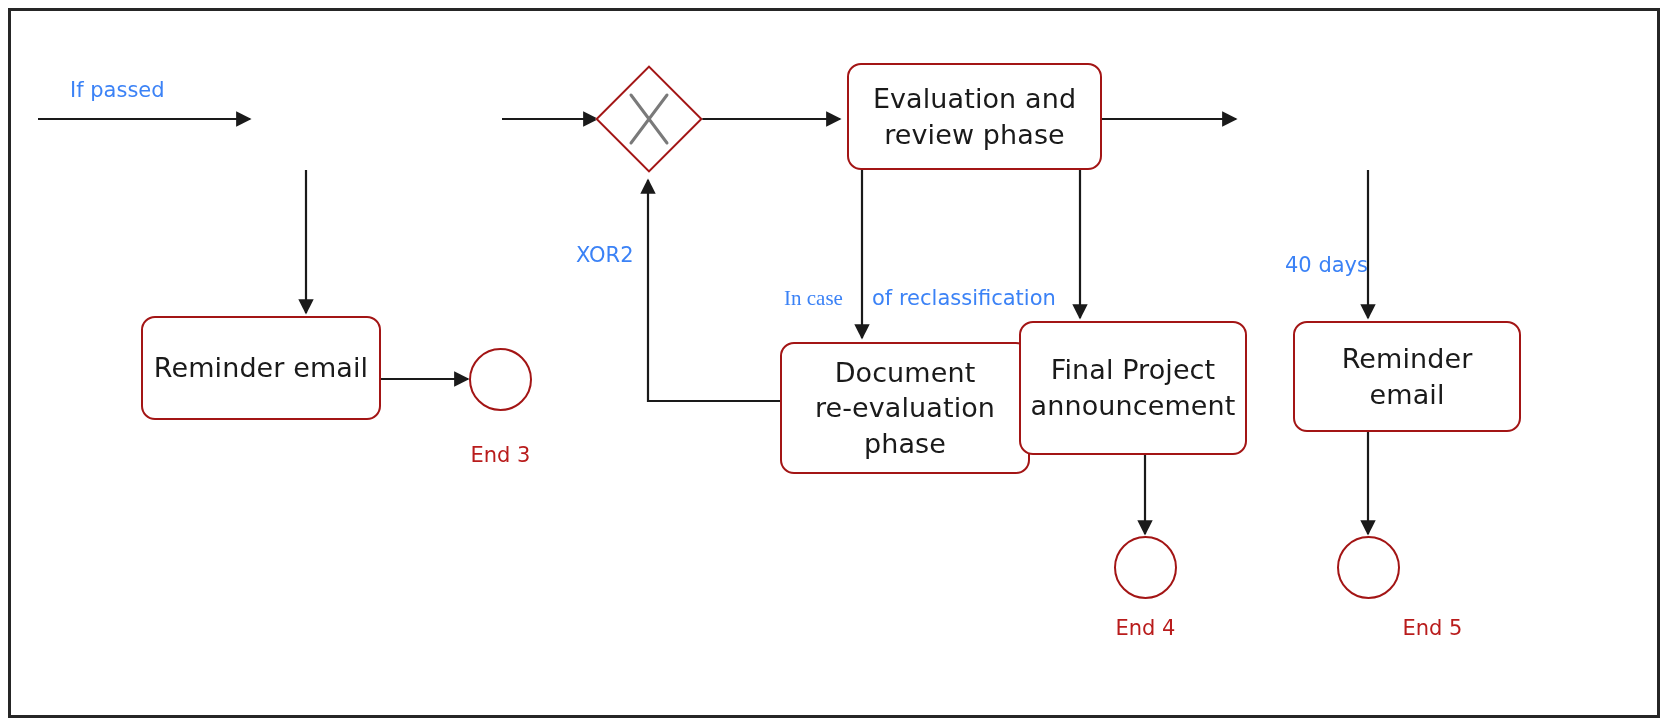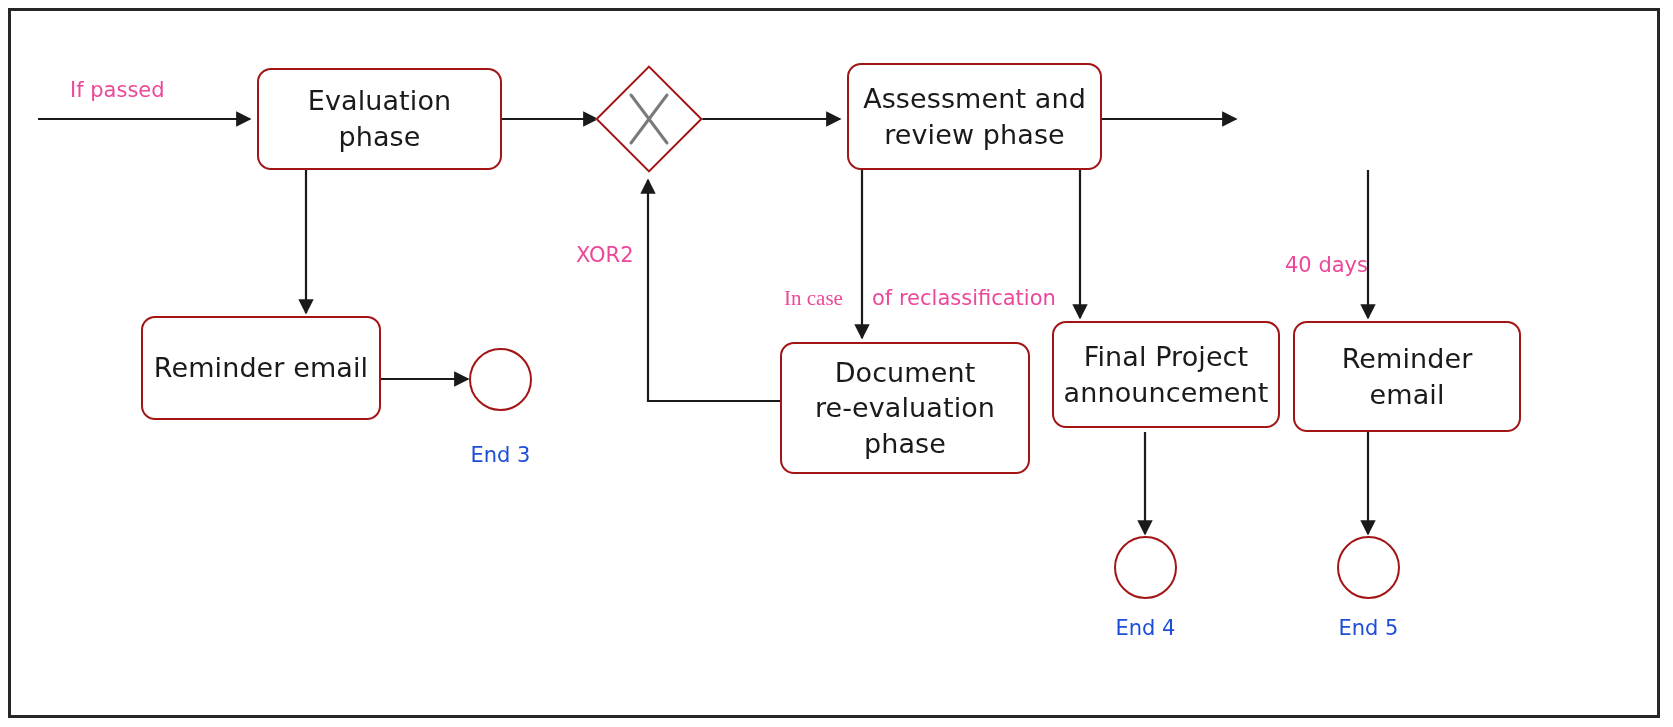--- a/index.html
+++ b/index.html
@@ -72,7 +72,7 @@
   }
   .edgelabel {
     position: absolute;
-    color: #ec4899;
+    color: #3b82f6;
     font-size: 21px;
     white-space: nowrap;
     background: transparent;

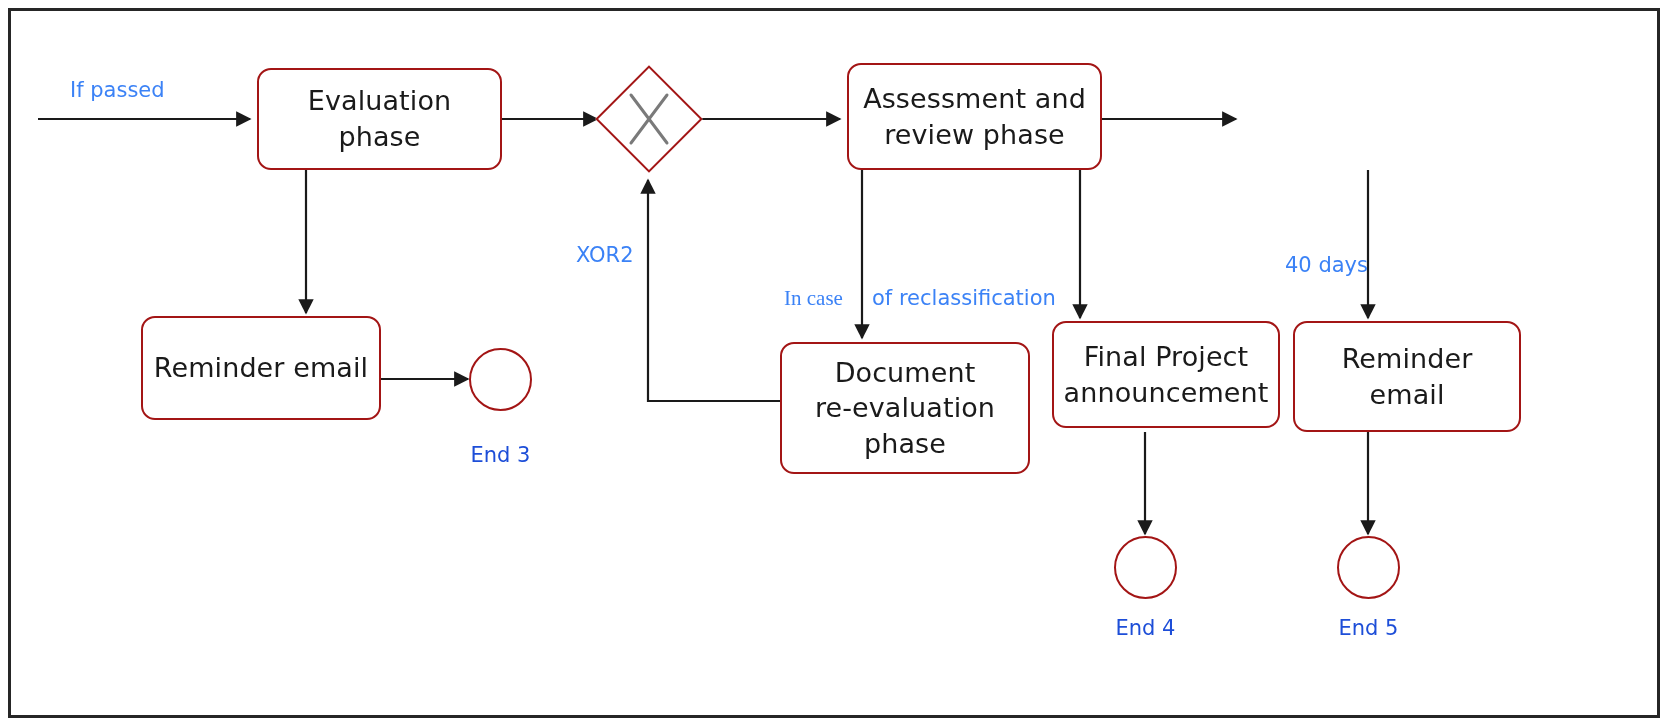--- a/index.html
+++ b/index.html
@@ -154,9 +154,6 @@
     </svg>
   </div>
 
-  <div class="node" style="left:257px; top:68px; width:245px; height:102px;">
-    <span class="node-label">Evaluation phase</span>
-  </div>
 
   <div class="node" style="left:847px; top:63px; width:255px; height:107px;">
     <span class="node-label">Assessment and

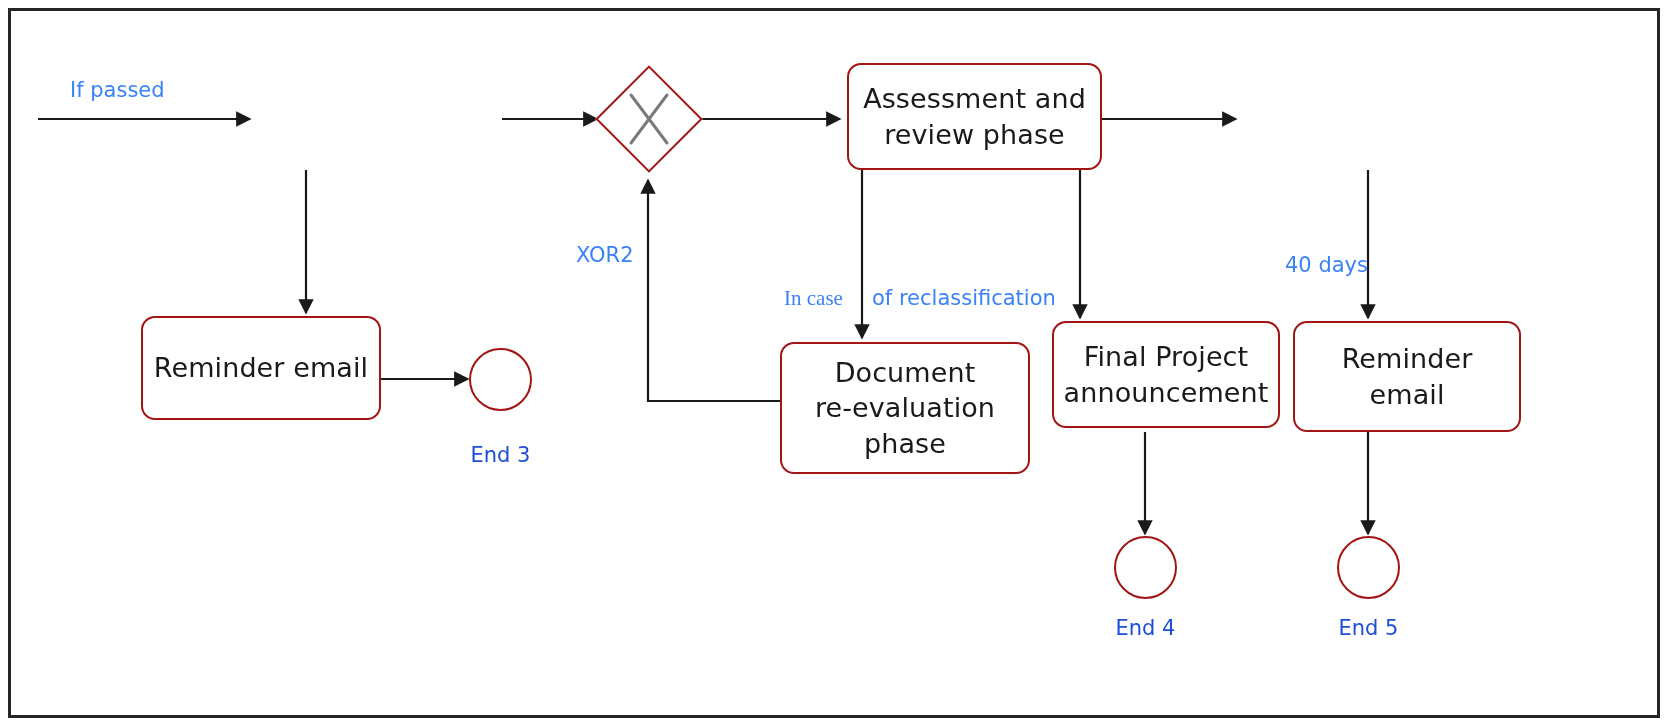--- a/index.html
+++ b/index.html
@@ -156,7 +156,7 @@
 
 
   <div class="node" style="left:847px; top:63px; width:255px; height:107px;">
-    <span class="node-label">Assessment and
+    <span class="node-label">Evaluation and
 review phase</span>
   </div>
 

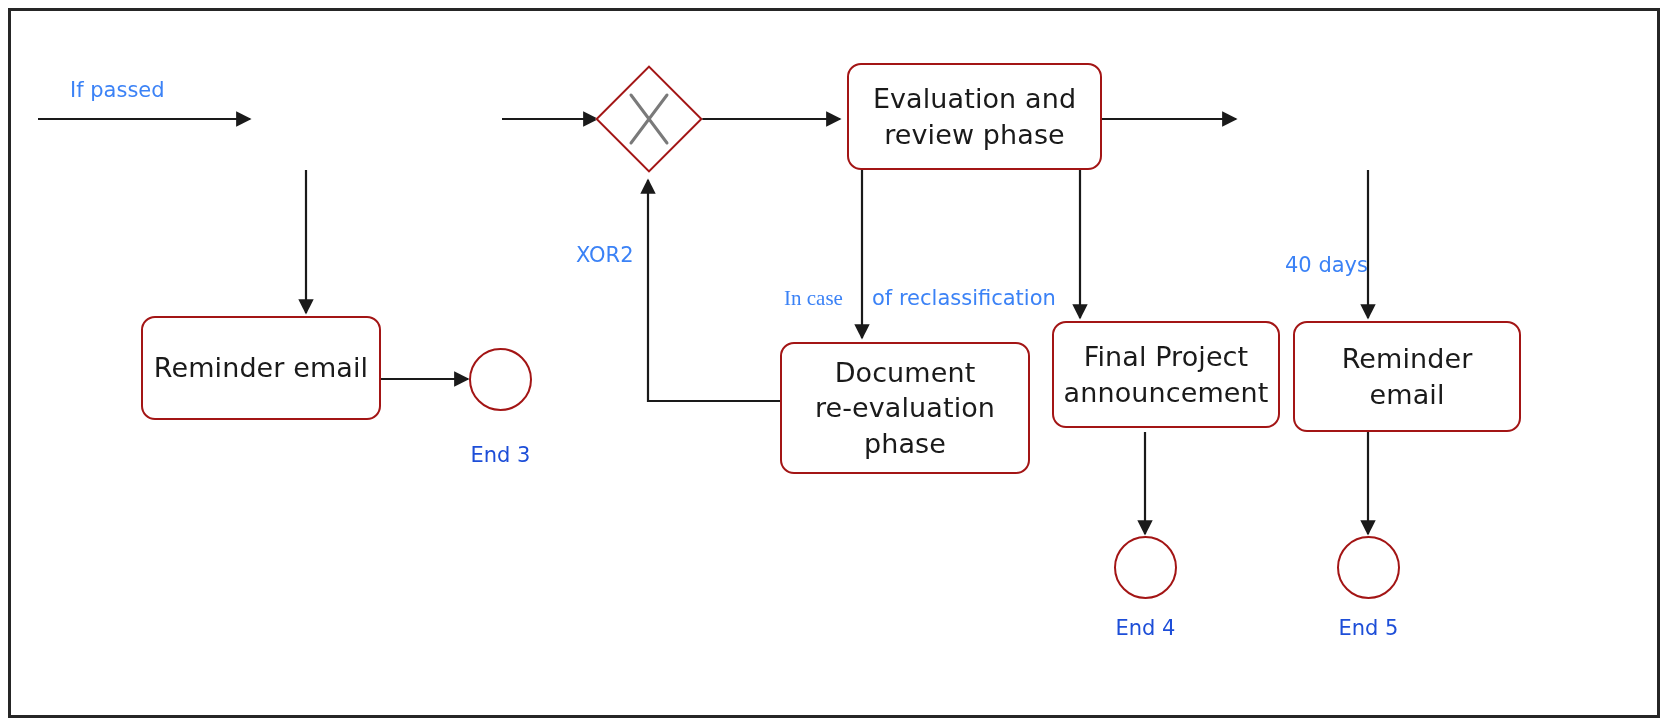--- a/index.html
+++ b/index.html
@@ -170,7 +170,7 @@
 re-evaluation phase</span>
   </div>
 
-  <div class="node" style="left:1052px; top:321px; width:228px; height:107px;">
+  <div class="node" style="left:1019px; top:321px; width:228px; height:134px;">
     <span class="node-label">Final Project
 announcement</span>
   </div>

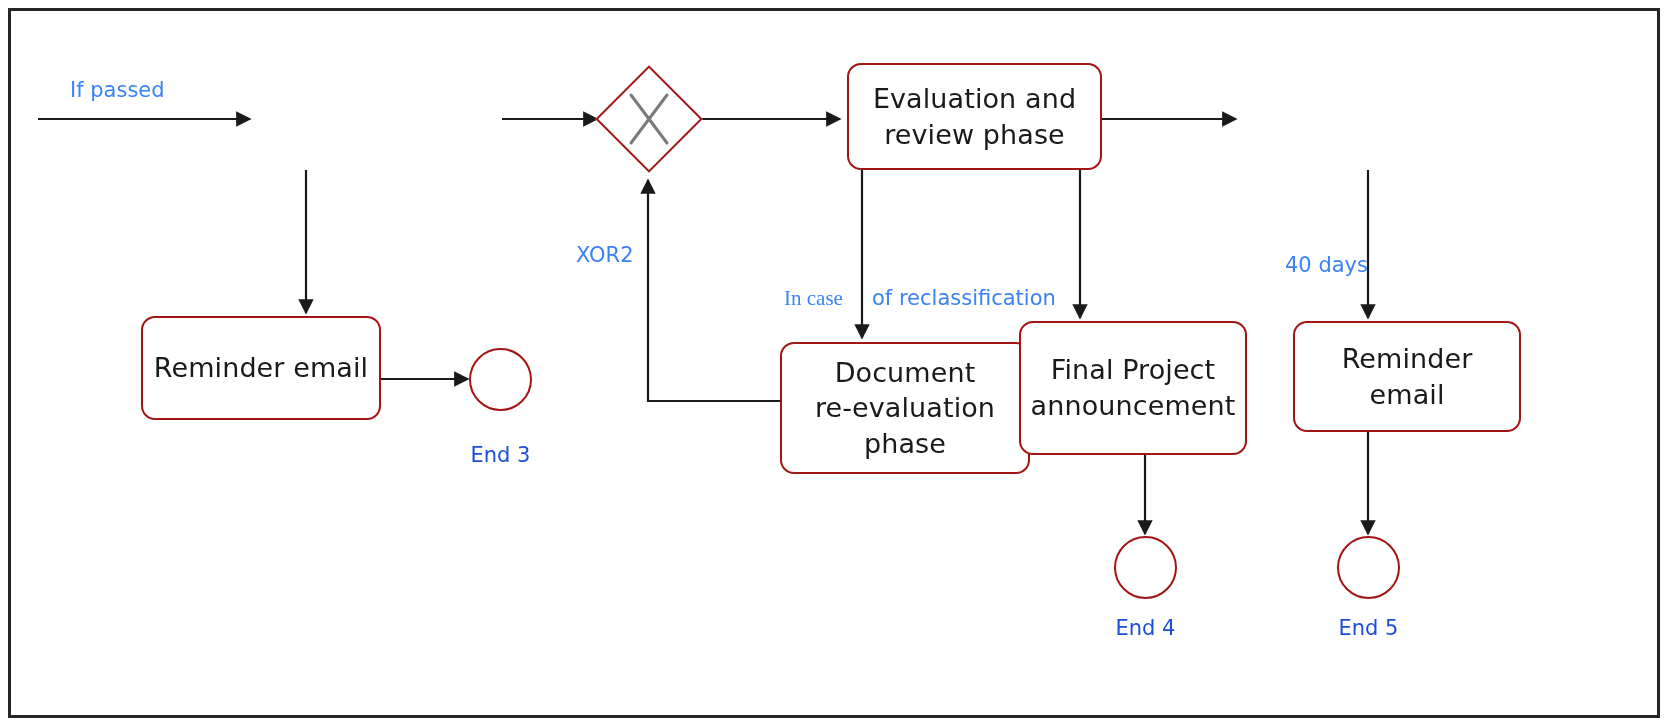--- a/index.html
+++ b/index.html
@@ -65,7 +65,7 @@
   }
   .endlabel {
     position: absolute;
-    color: #1d4ed8;
+    color: #b91c1c;
     font-size: 21px;
     text-align: center;
     white-space: nowrap;

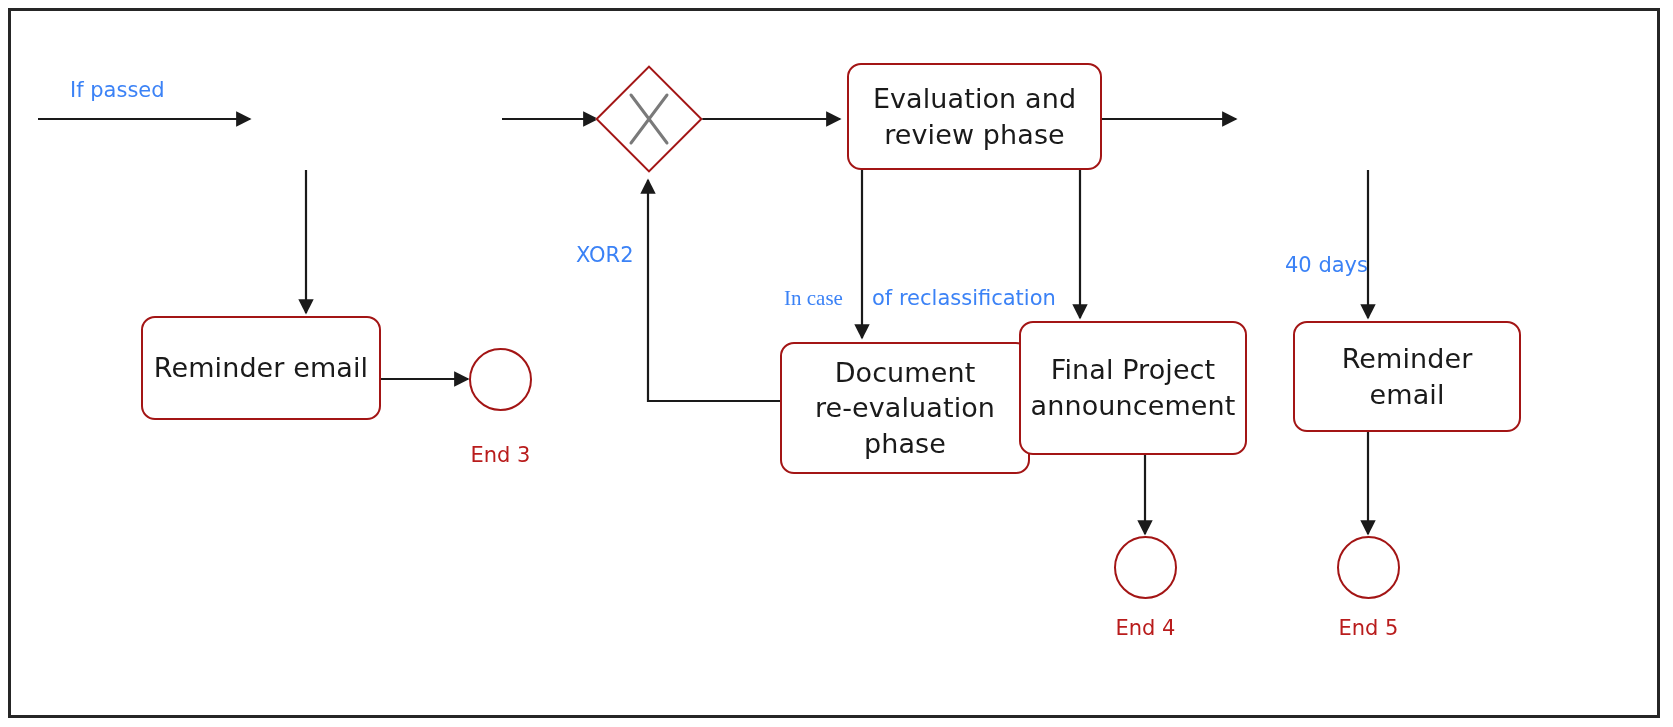--- a/index.html
+++ b/index.html
@@ -186,7 +186,7 @@
   <div class="endlabel" style="left:1073px; top:616px; width:145px;">End 4</div>
 
   <div class="endnode" style="left:1337px; top:536px; width:63px; height:63px;"></div>
-  <div class="endlabel" style="left:1296px; top:616px; width:145px;">End 5</div>
+  <div class="endlabel" style="left:1360px; top:616px; width:145px;">End 5</div>
 
   <div class="edgelabel" style="left:70px; top:78px;">If passed</div>
 

